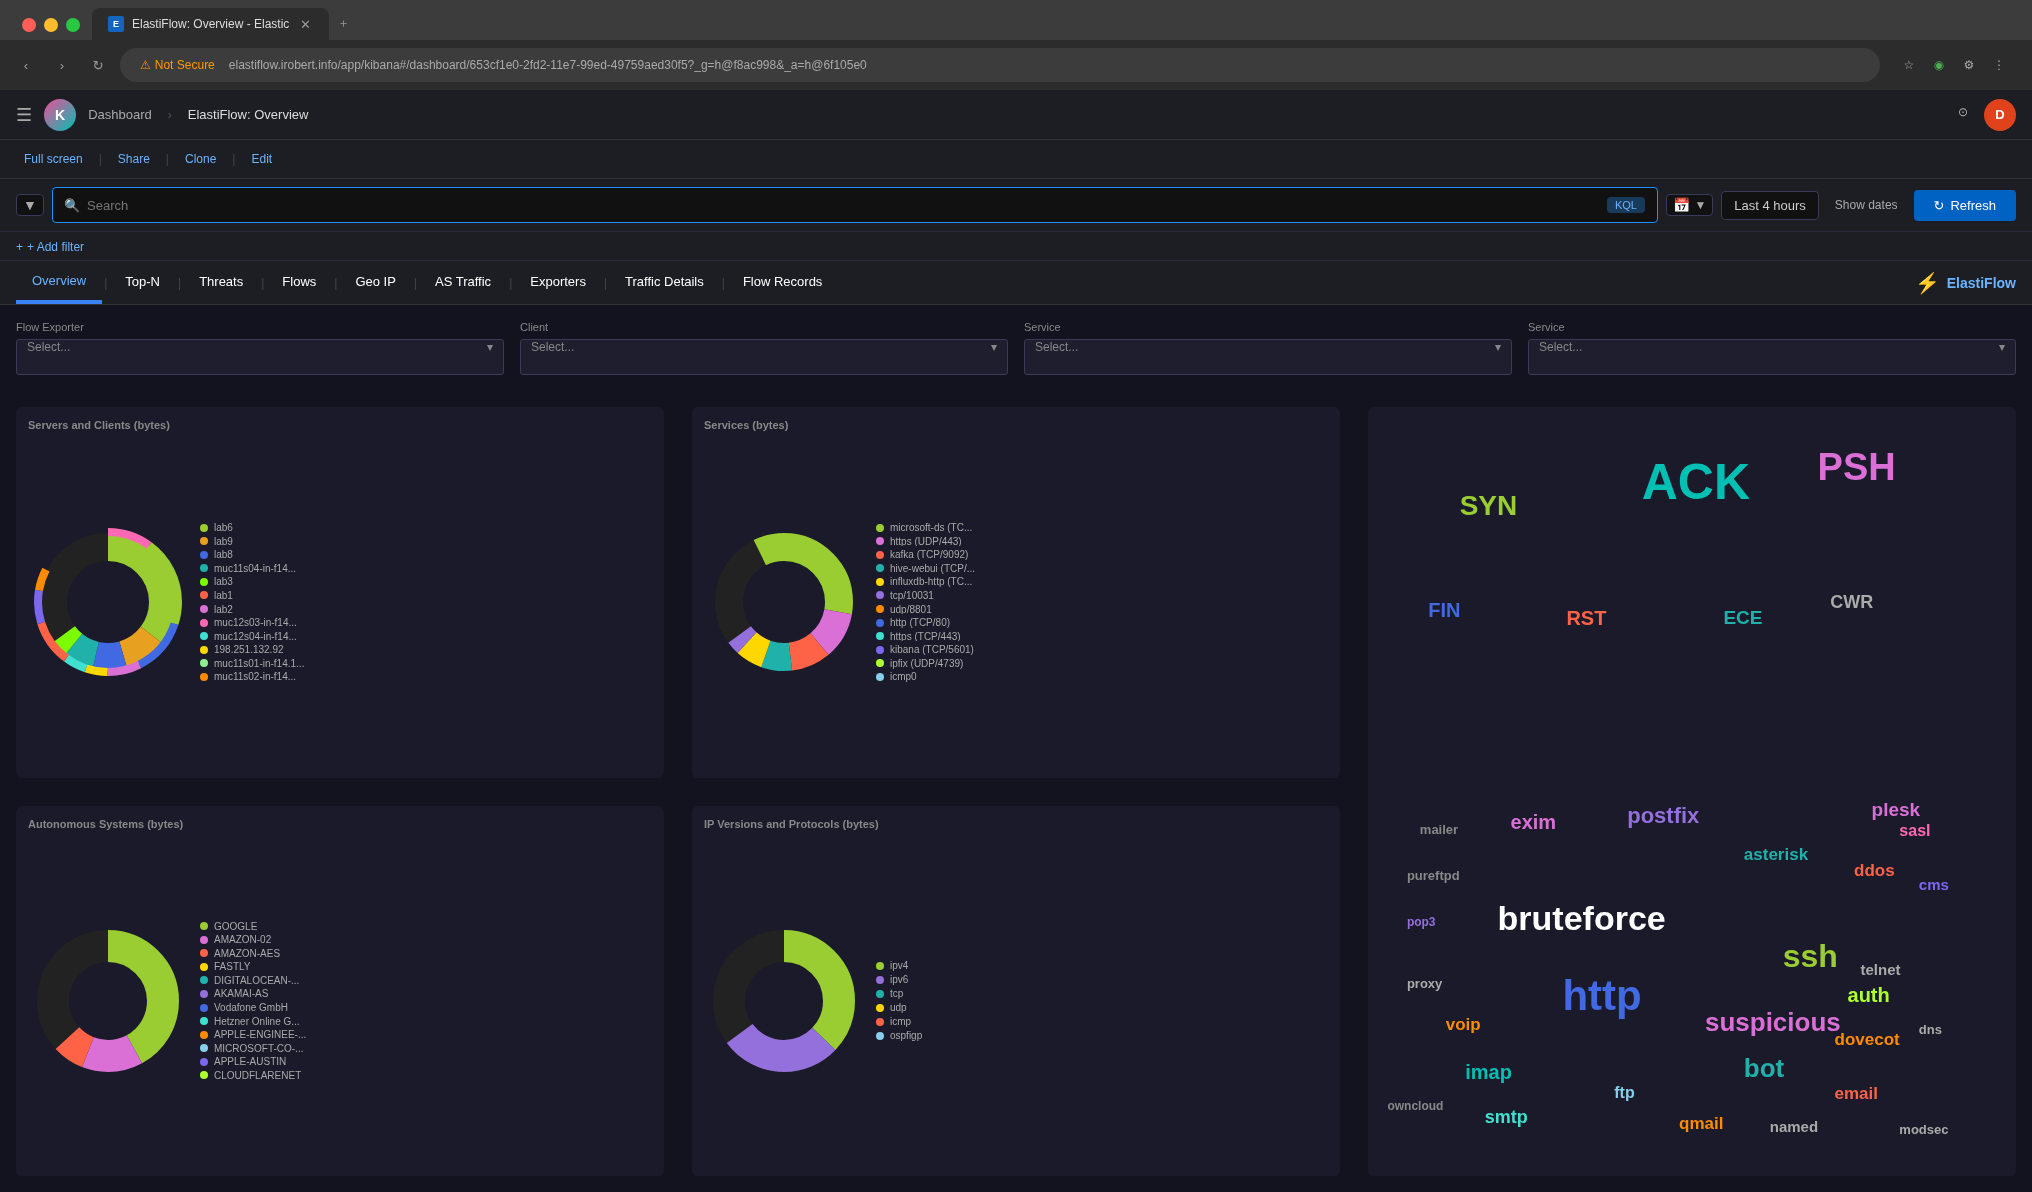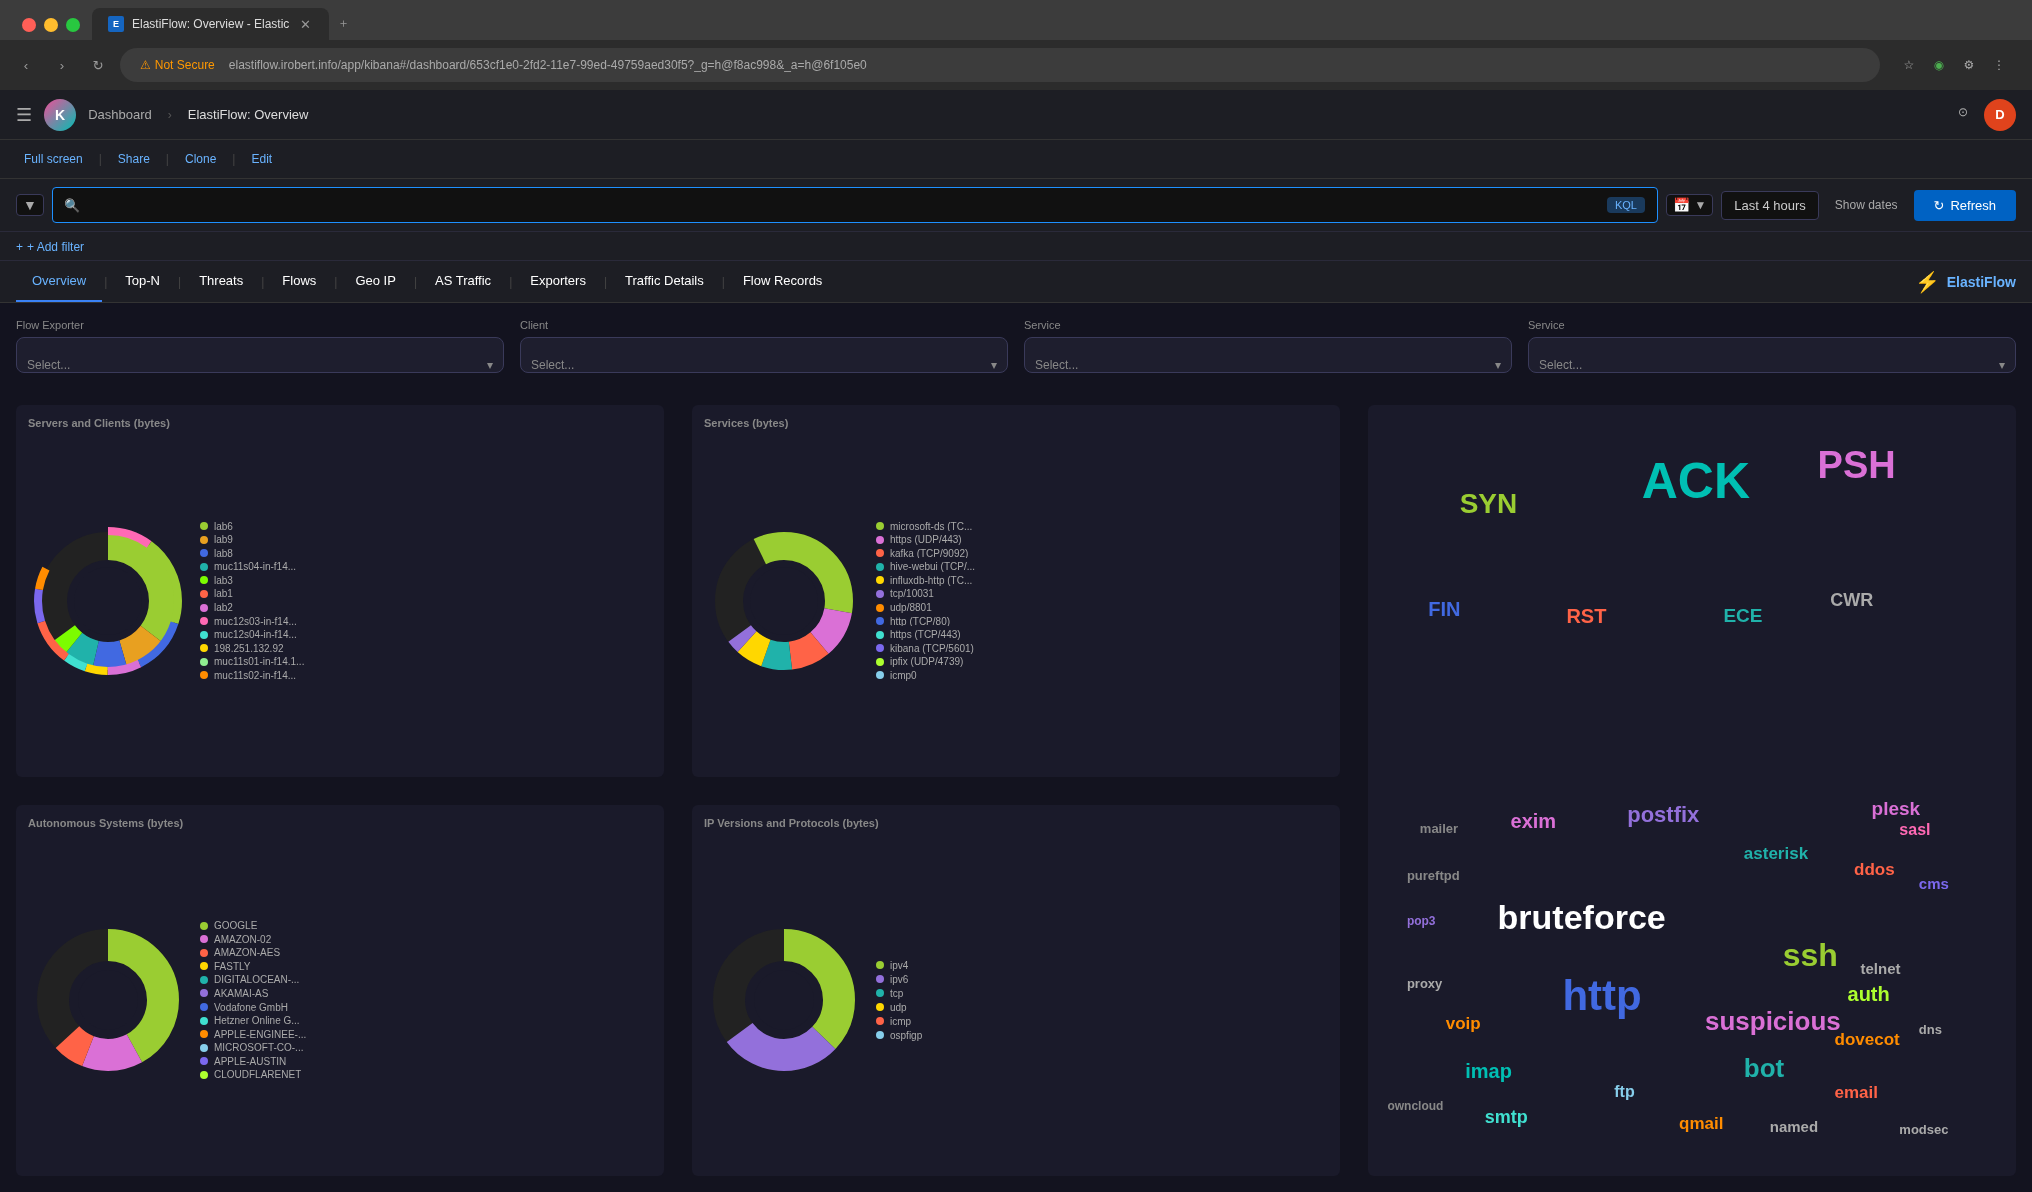--- a/index.html
+++ b/index.html
@@ -145,6 +145,7 @@
     </div>
     <div class="search-box" style="border:1px solid #1e90ff; flex:1; background:#111;">
       <span style="color:#666; margin-right:6px;">🔍</span>
+      <input type="text" placeholder="Search" style="">
       <span class="kql-badge" style="margin-left:auto;">KQL</span>
     </div>
     <div style="display:flex; align-items:center; gap:4px; border:1px solid #3a3a5a; border-radius:4px; padding:2px 6px; background:#111;">

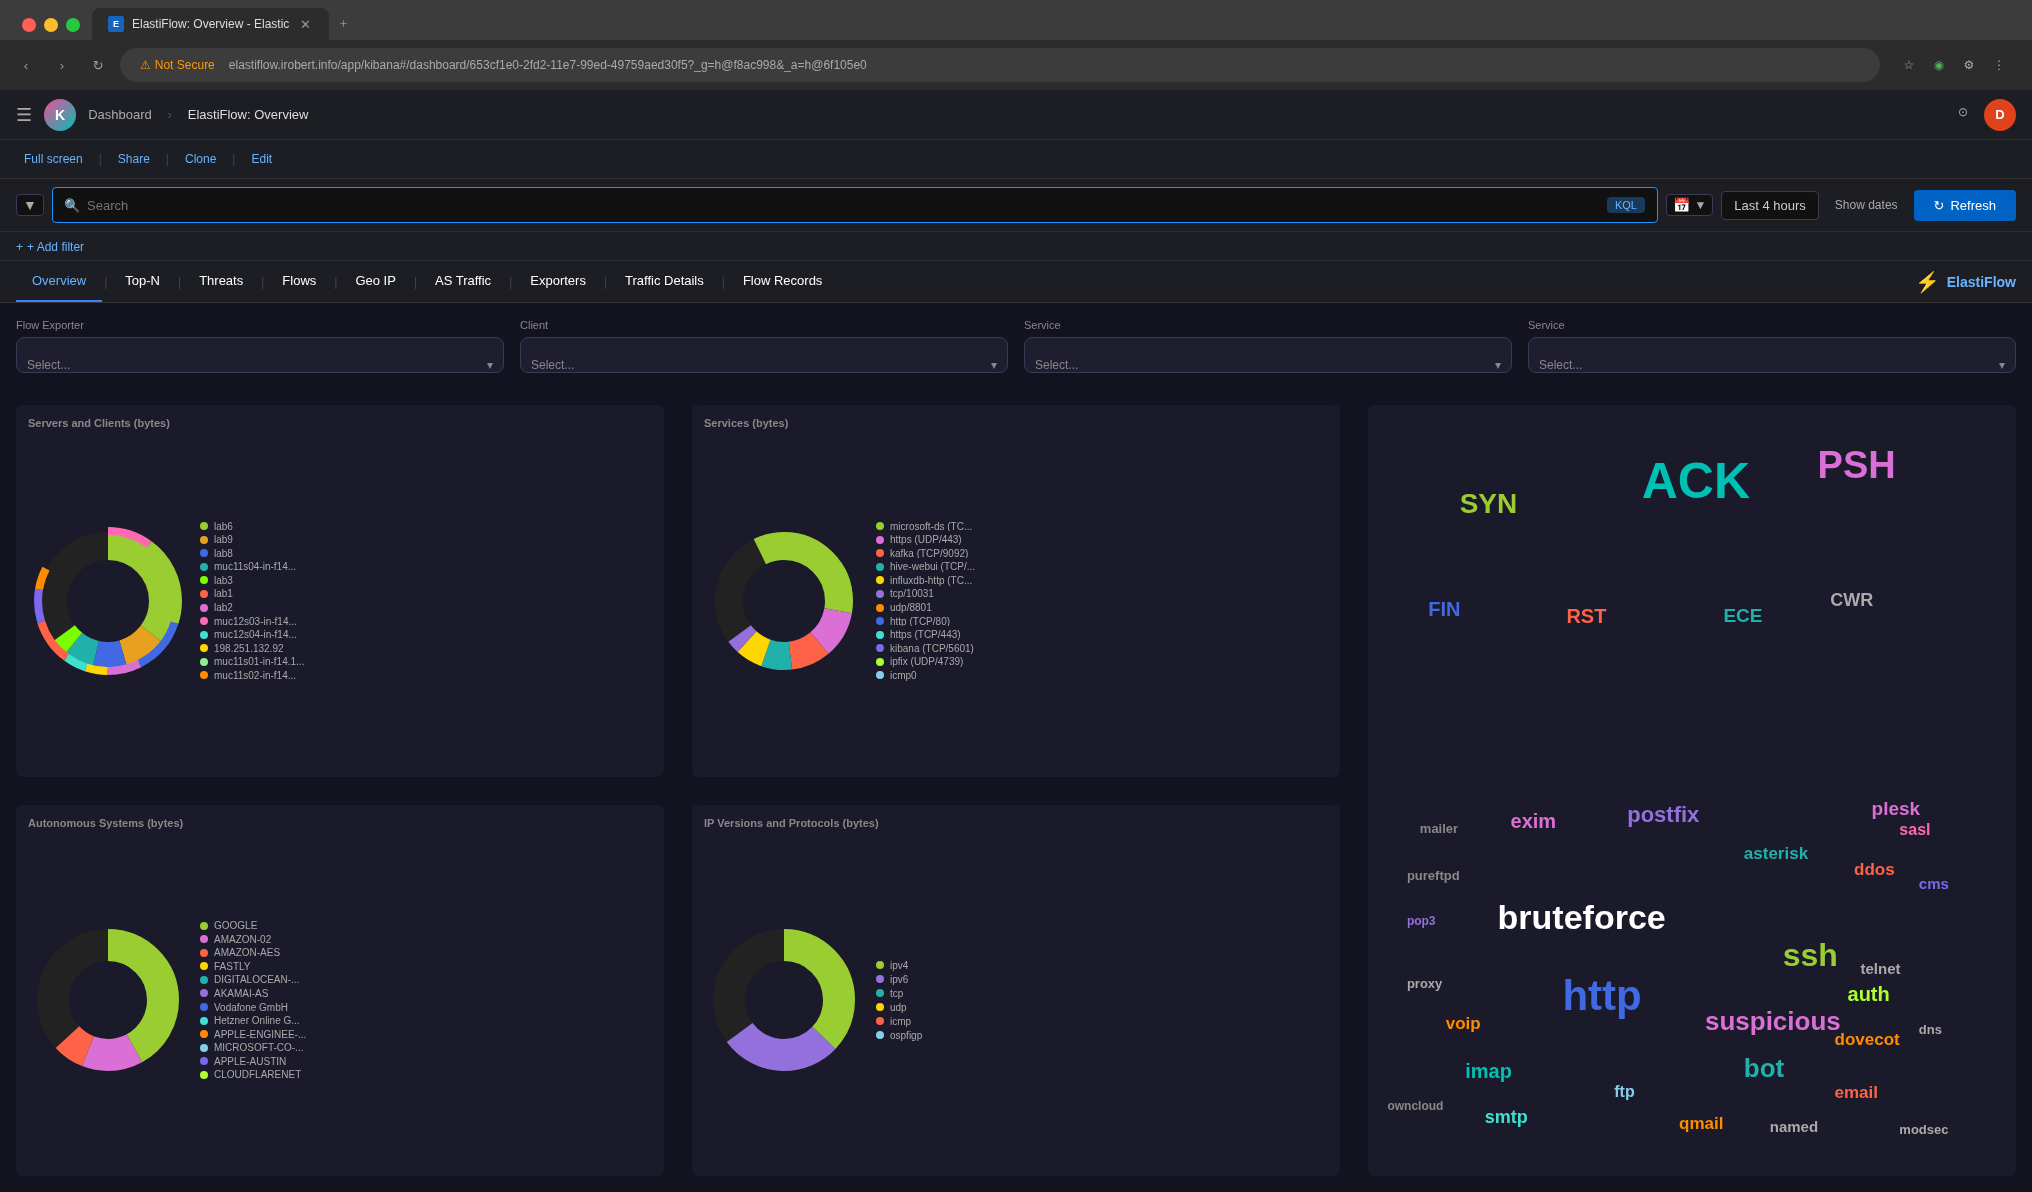--- a/index.html
+++ b/index.html
@@ -48,7 +48,7 @@
 
     .nav-tabs { background: #1d1e24; padding: 0 16px; display: flex; align-items: center; gap: 0; border-bottom: 1px solid #333; }
     .nav-tab { padding: 12px 16px; color: #ffffff; font-size: 13px; cursor: pointer; border-bottom: 2px solid transparent; white-space: nowrap; }
-    .nav-tab.active { color: #69b3ff; border-bottom: 2px solid #3b82f6; }
+    .nav-tab.active { color: #69b3ff; border-bottom: 4px solid #3b82f6; }
     .nav-tab-sep { color: #444; padding: 0 2px; }
     .elastiflow-logo { margin-left: auto; display: flex; align-items: center; gap: 6px; color: #69b3ff; font-size: 14px; font-weight: bold; }
     .ef-icon { color: #69b3ff; font-size: 20px; }

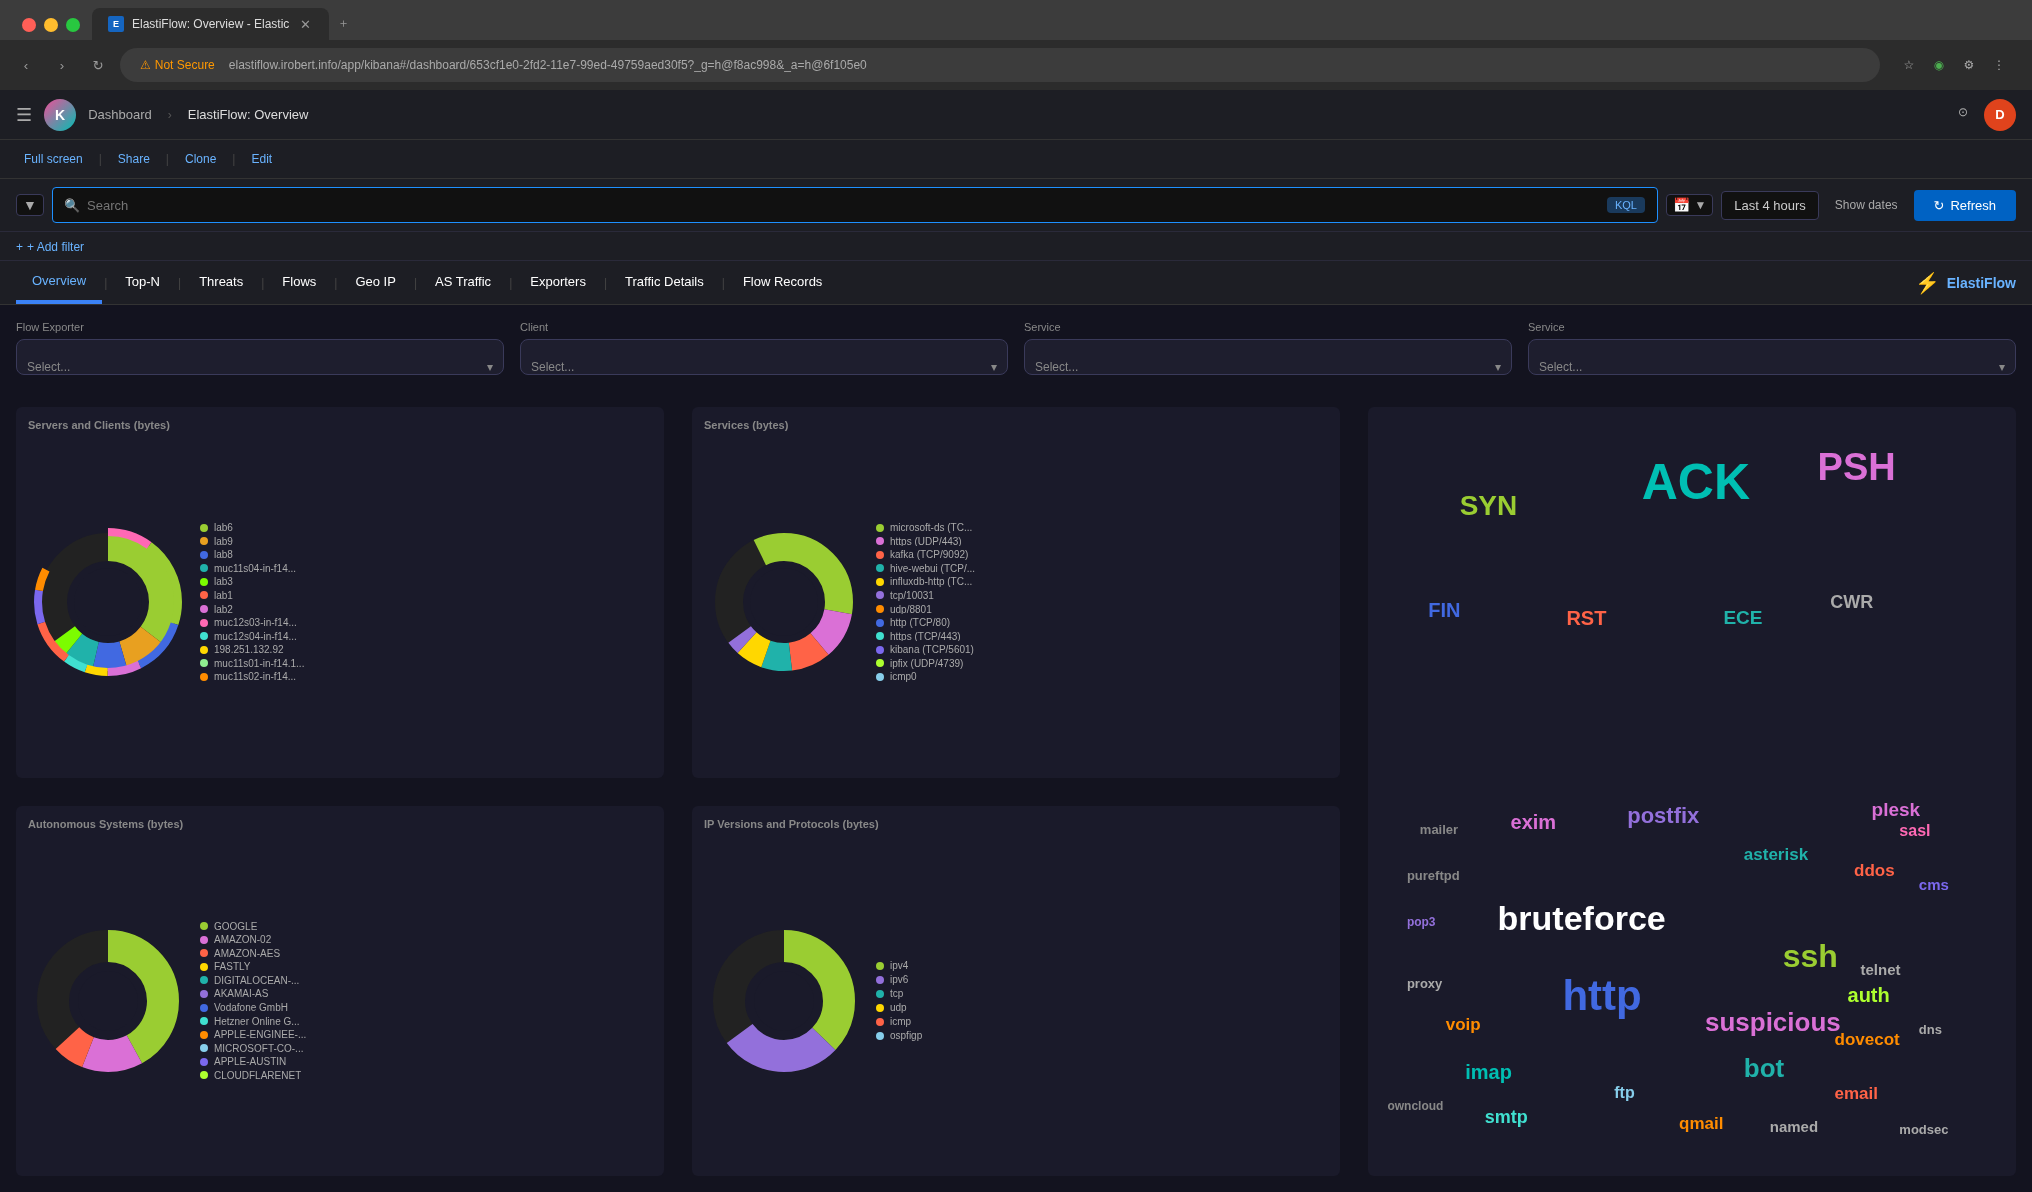--- a/index.html
+++ b/index.html
@@ -59,7 +59,7 @@
     .filter-row { display: flex; gap: 16px; margin-bottom: 32px; }
     .filter-group { flex: 1; }
     .filter-label { font-size: 11px; color: #888; margin-bottom: 6px; }
-    .filter-select { width: 100%; background: #1e1e2e; border: 1px solid #3a3a5a; border-radius: 8px; height: 36px; display: flex; align-items: flex-end; padding: 0 10px; color: #888; font-size: 12px; cursor: pointer; justify-content: space-between; }
+    .filter-select { width: 100%; background: #1e1e2e; border: 1px solid #3a3a5a; border-radius: 3px; height: 36px; display: flex; align-items: flex-start; padding: 0 10px; color: #888; font-size: 12px; cursor: pointer; justify-content: space-between; }
 
     .chart-panel { background: #1a1a2a; border-radius: 6px; padding: 12px; overflow: hidden; display: flex; flex-direction: column; }
     .chart-title { font-size: 11px; color: #888; margin-bottom: 8px; font-weight: 600; text-transform: none; }

